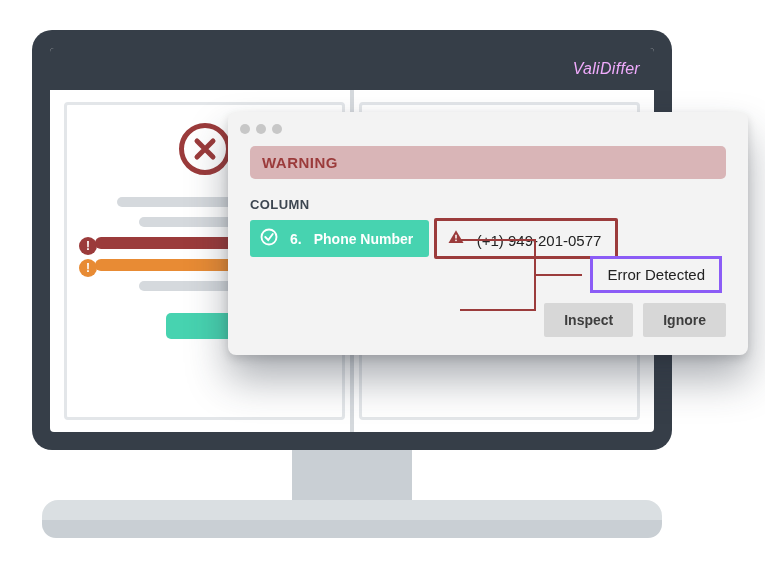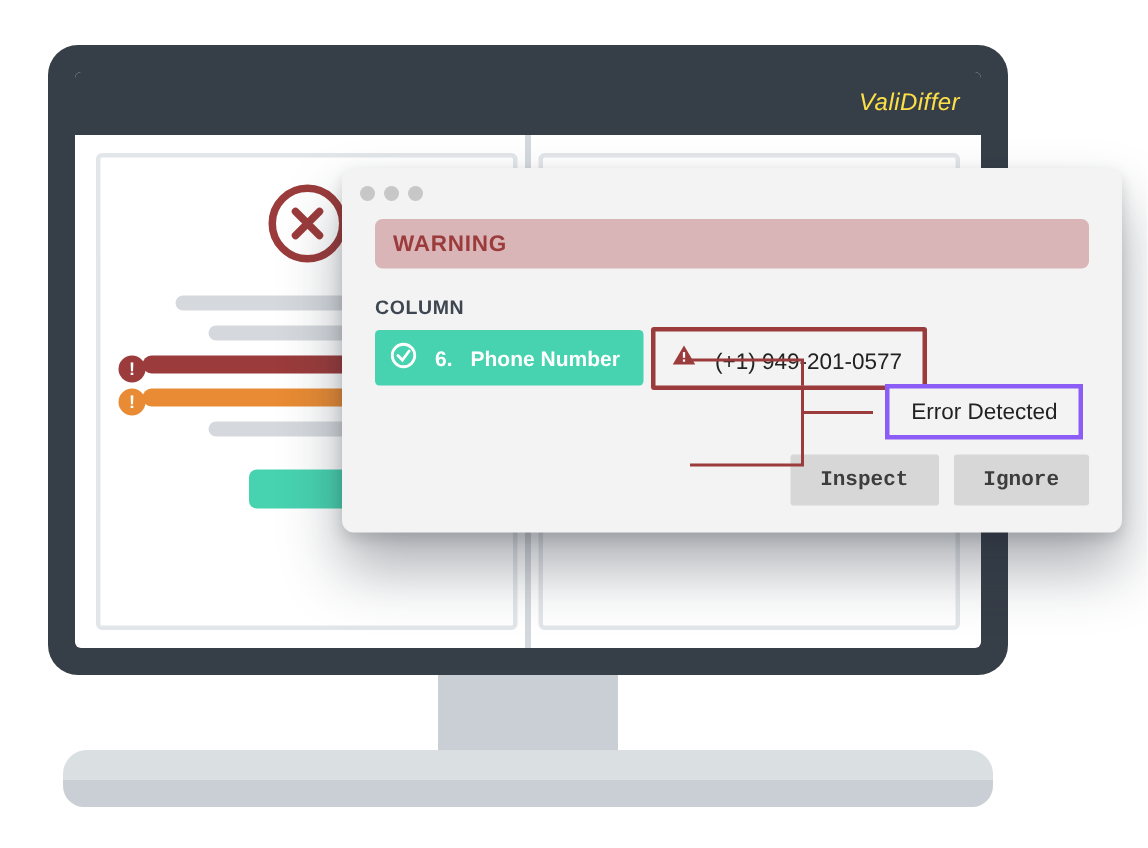--- a/index.html
+++ b/index.html
@@ -63,7 +63,7 @@
       padding: 0 14px;
     }
     .brand {
-      color: #fde047;
+      color: #f0abfc;
       font-size: 16px;
       font-weight: 500;
       font-style: italic;

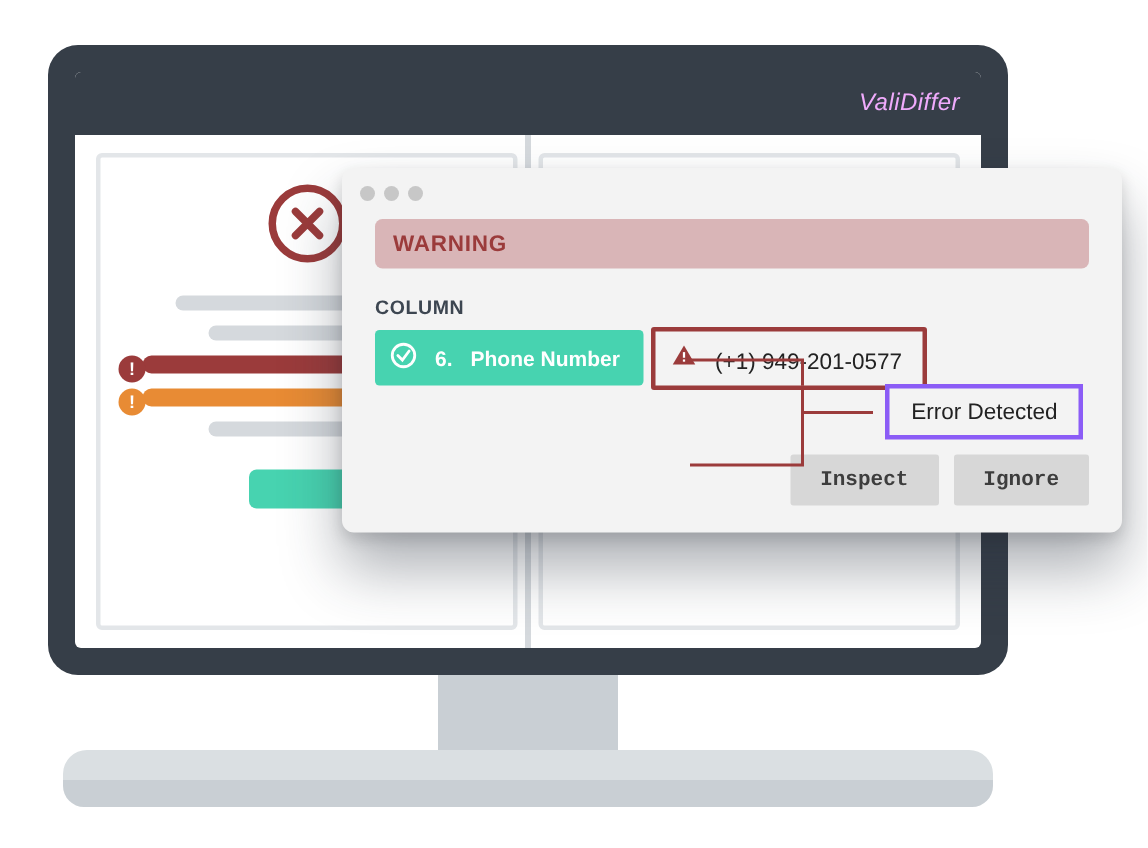--- a/index.html
+++ b/index.html
@@ -262,7 +262,6 @@
       color: #3d3d3d;
       cursor: pointer;
       border-radius: 2px;
-      font-family: Liberation Mono, monospace;
     }
   </style>
 </head>

